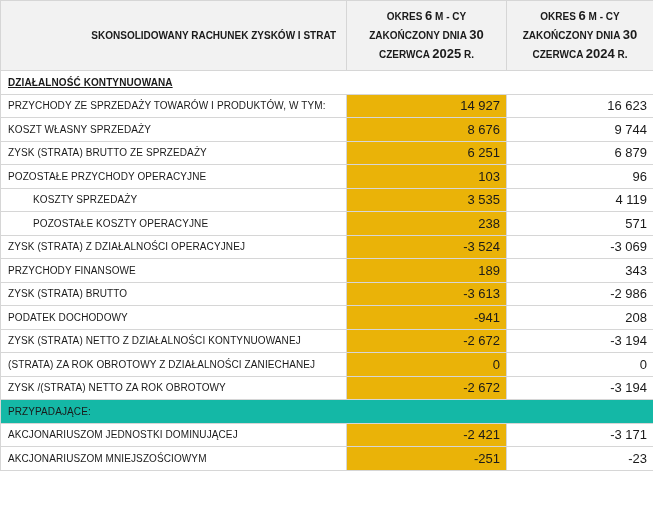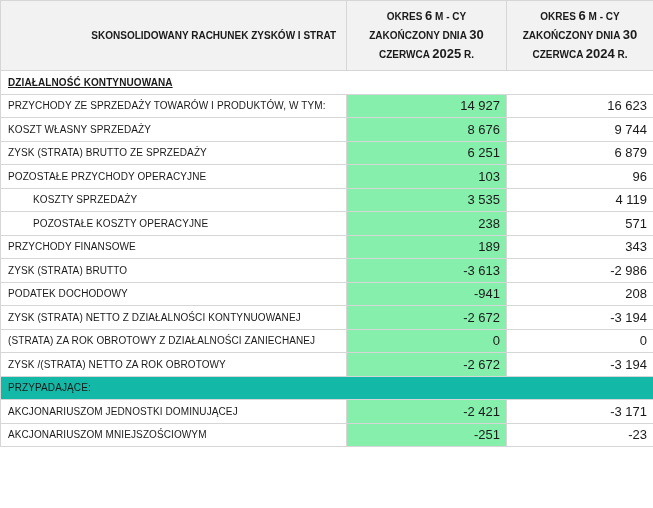--- a/index.html
+++ b/index.html
@@ -68,7 +68,7 @@
       font-size: 13px;
     }
     td.y1 {
-      background: #86efac;
+      background: #eab308;
     }
     tr.bold td {
       font-weight: normal;

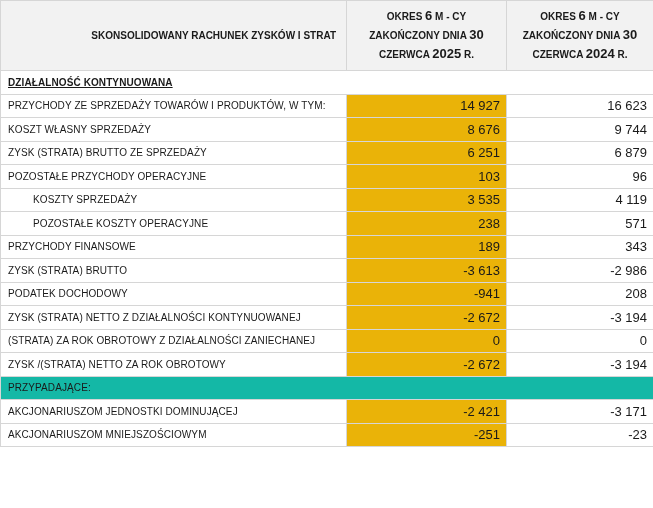--- a/index.html
+++ b/index.html
@@ -140,6 +140,11 @@
       <td class="num y1">238</td>
       <td class="num">571</td>
     </tr>
+    <tr class="bold">
+      <td class="label">Zysk (strata) z działalności operacyjnej</td>
+      <td class="num y1">-3 524</td>
+      <td class="num">-3 069</td>
+    </tr>
     <tr>
       <td class="label">Przychody finansowe</td>
       <td class="num y1">189</td>

